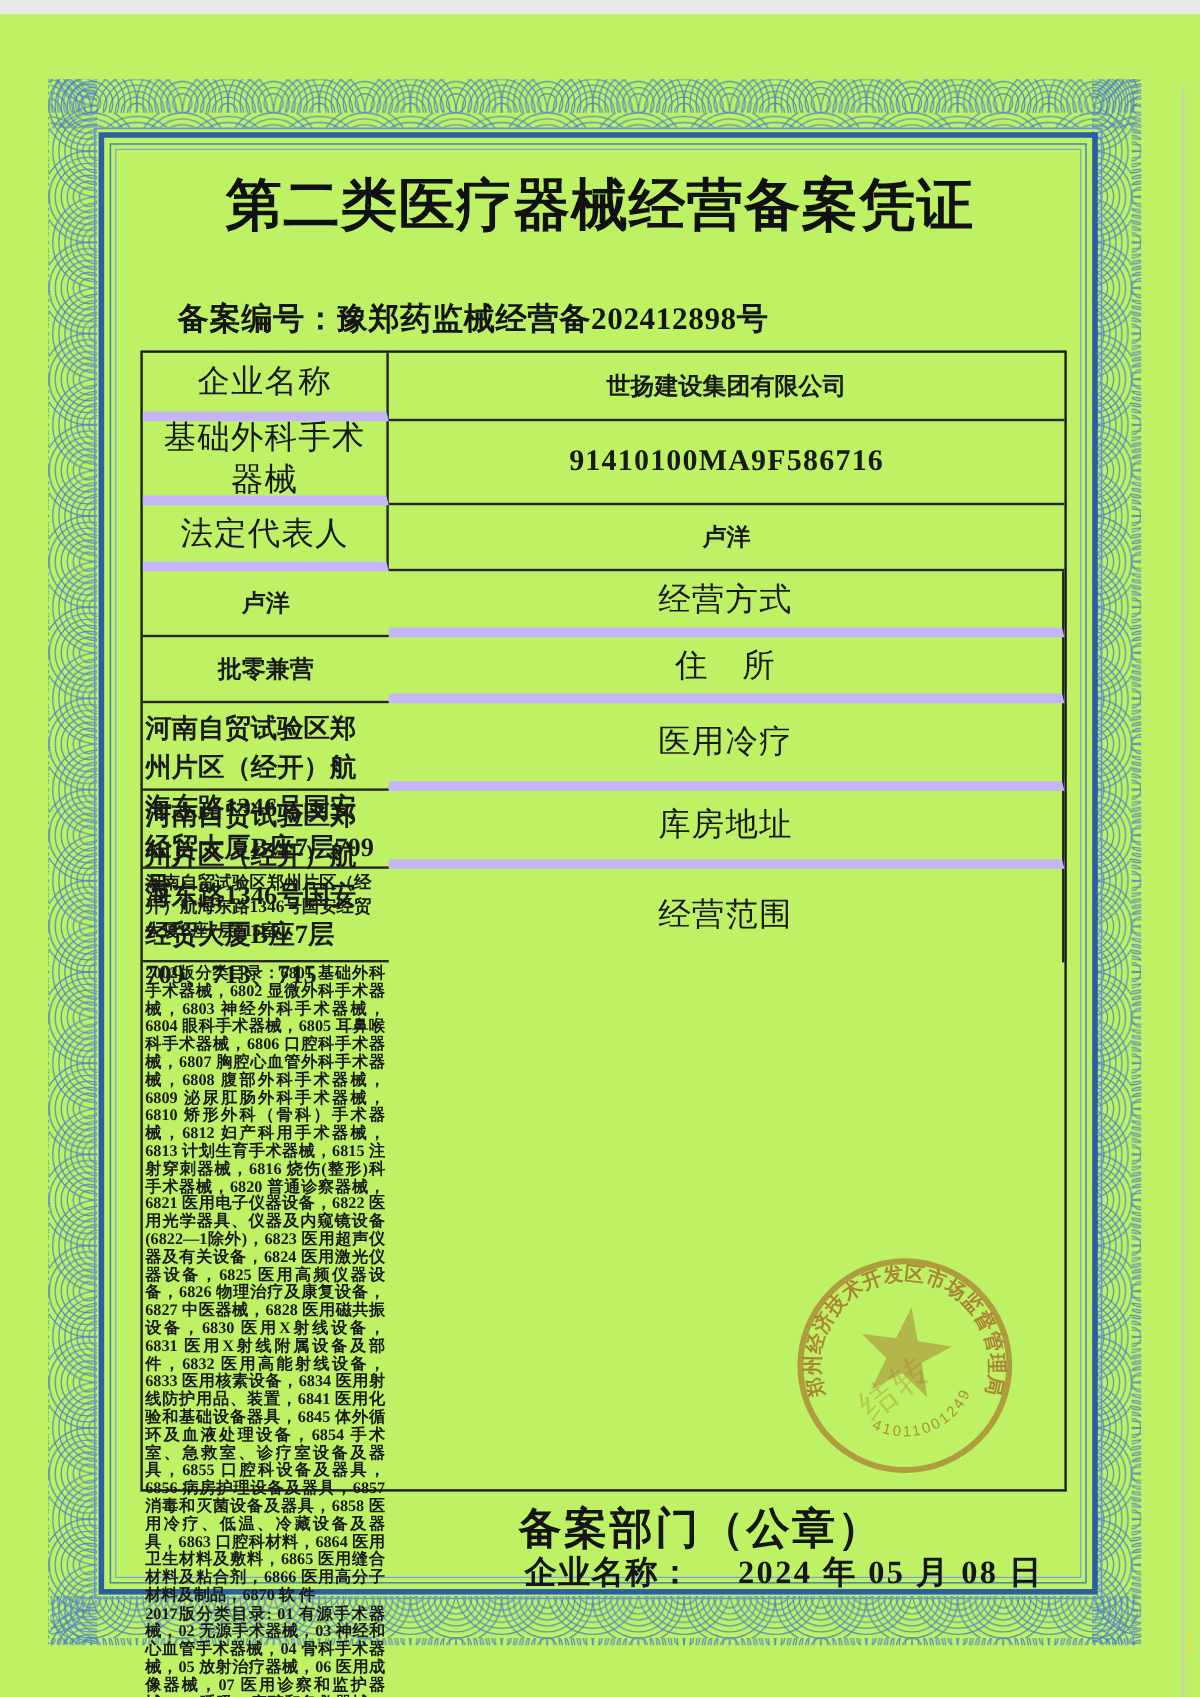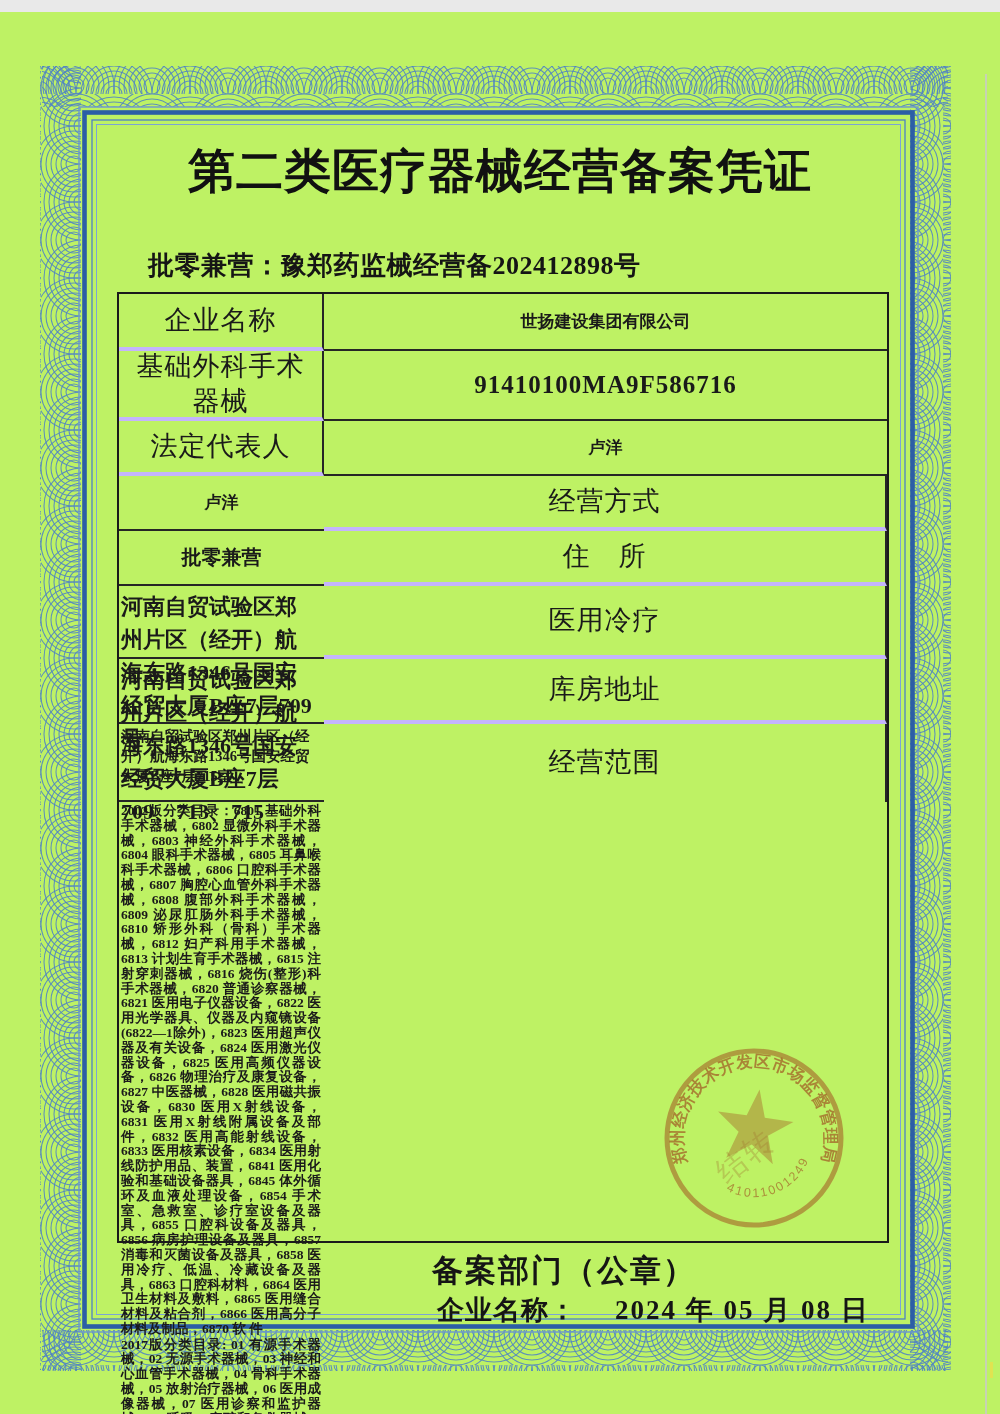--- a/index.html
+++ b/index.html
@@ -125,7 +125,7 @@
 
   <div class="title">第二类医疗器械经营备案凭证</div>
 
-  <div class="record-line">批零兼营：豫郑药监械经营备202412898号</div>
+  <div class="record-line">备案编号：豫郑药监械经营备202412898号</div>
 
   <div class="cert-table">
 

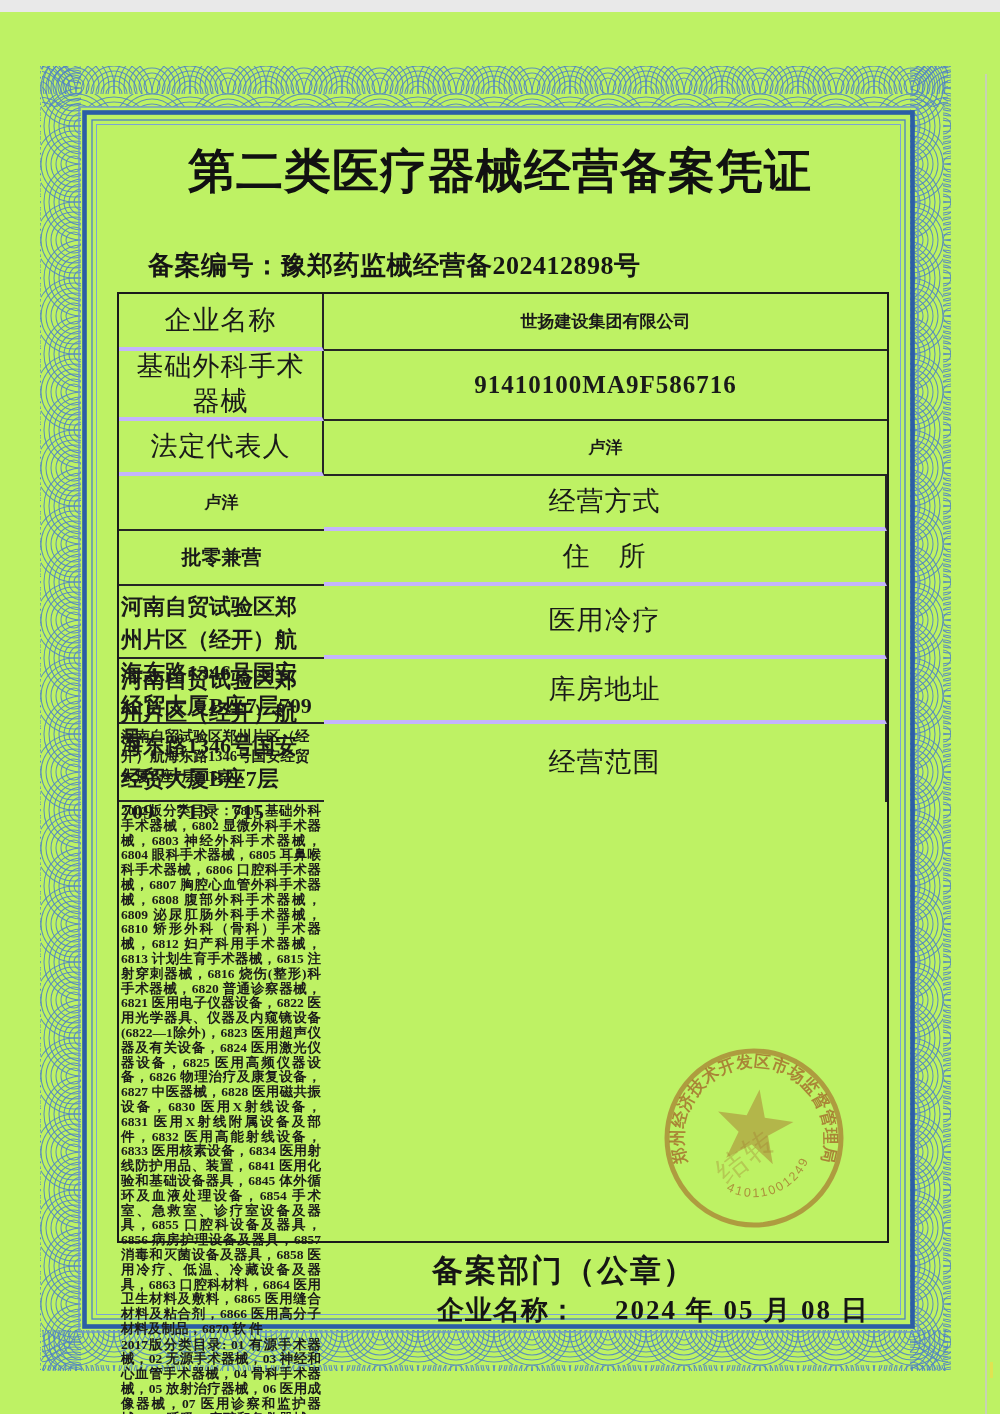--- a/index.html
+++ b/index.html
@@ -28,7 +28,7 @@
   }
   .lc,.vc{box-sizing:border-box;min-width:0;}
   .lc{
-    border-right:2px solid #262626;border-bottom:4px solid #c4b5fd;
+    border-right:2px solid #262626;border-bottom:8px solid #c4b5fd;
     display:flex;align-items:center;justify-content:center;text-align:center;
     font-family:"Liberation Sans", sans-serif;
     font-size:27px;letter-spacing:1px;line-height:1.3;color:#1a1a1a;

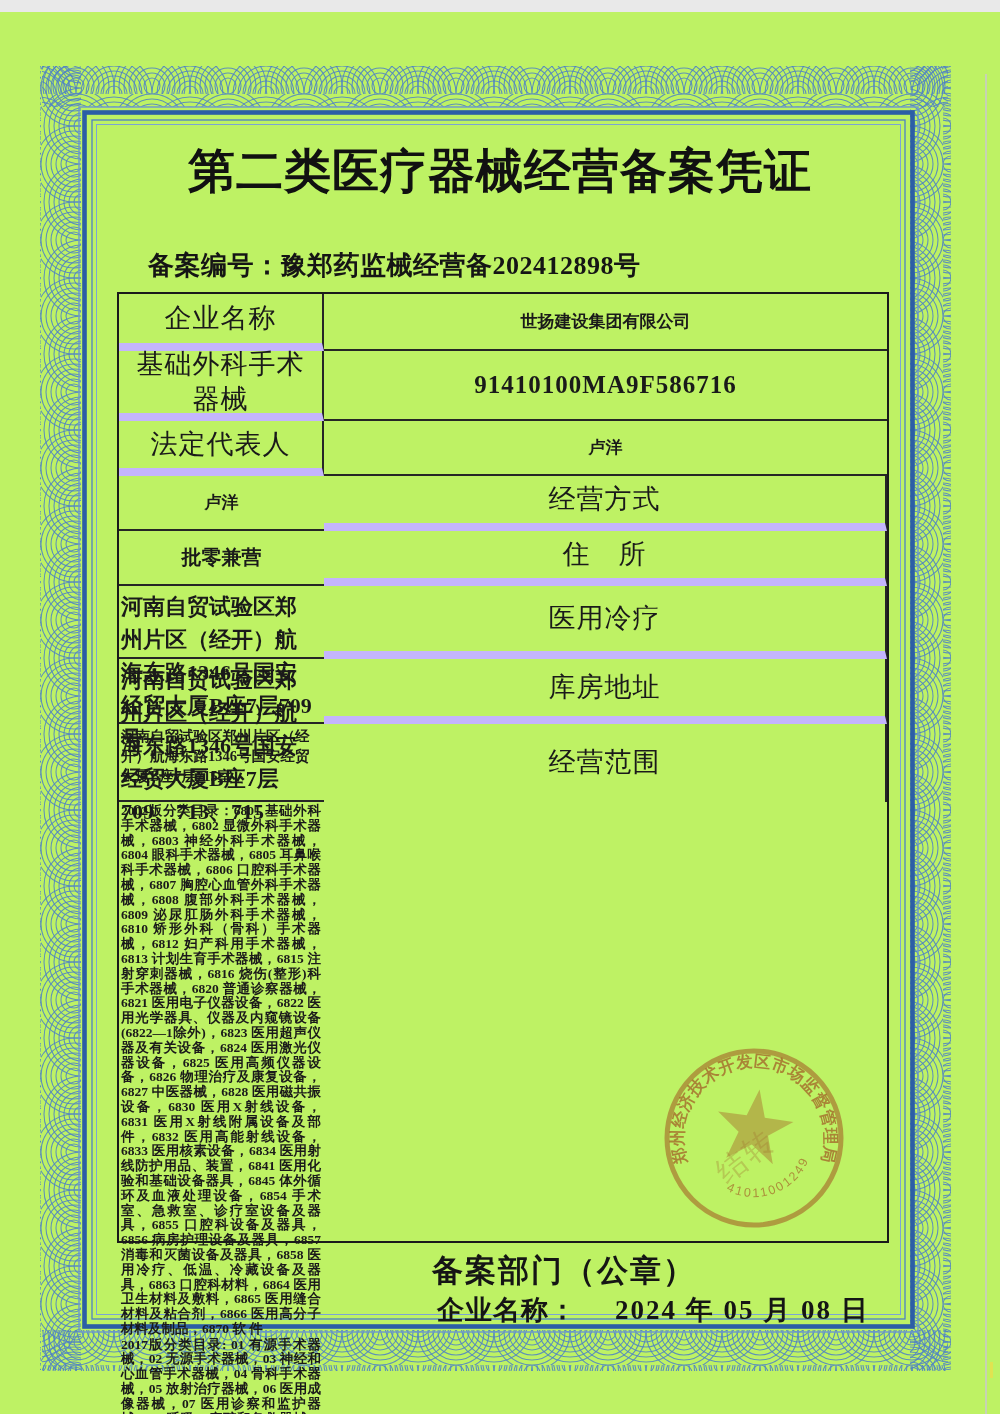--- a/index.html
+++ b/index.html
@@ -37,7 +37,7 @@
   .vc{
     border-bottom:2px solid #262626;
     display:flex;align-items:center;justify-content:center;text-align:center;
-    font-size:17px;font-weight:600;color:#1a1a1a;padding:0 4px;
+    font-size:20px;font-weight:600;color:#1a1a1a;padding:0 4px;
   }
   .last{border-bottom:none;}
   .vc.code{font-size:25px;letter-spacing:1px;}

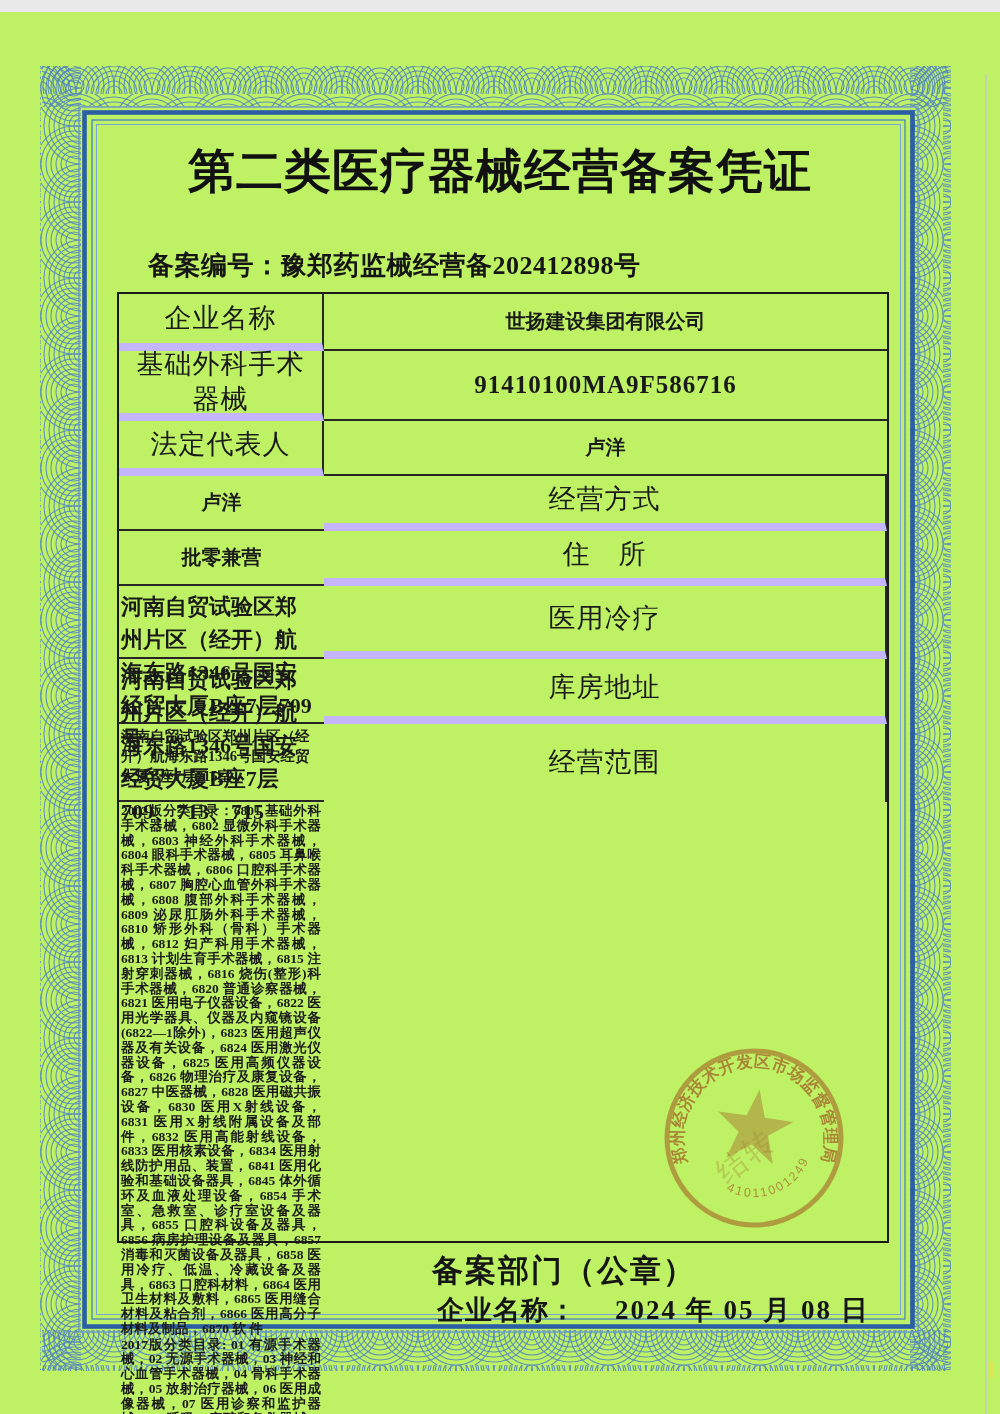--- a/index.html
+++ b/index.html
@@ -58,7 +58,7 @@
   .vc.scope p{margin:0 0 1px 0;}
   .footer-dept{
     position:absolute;left:432px;top:1238px;
-    font-size:31px;font-weight:bold;letter-spacing:2px;color:#151515;
+    font-size:36px;font-weight:bold;letter-spacing:2px;color:#151515;
   }
   .footer-date{
     position:absolute;left:437px;top:1280px;

